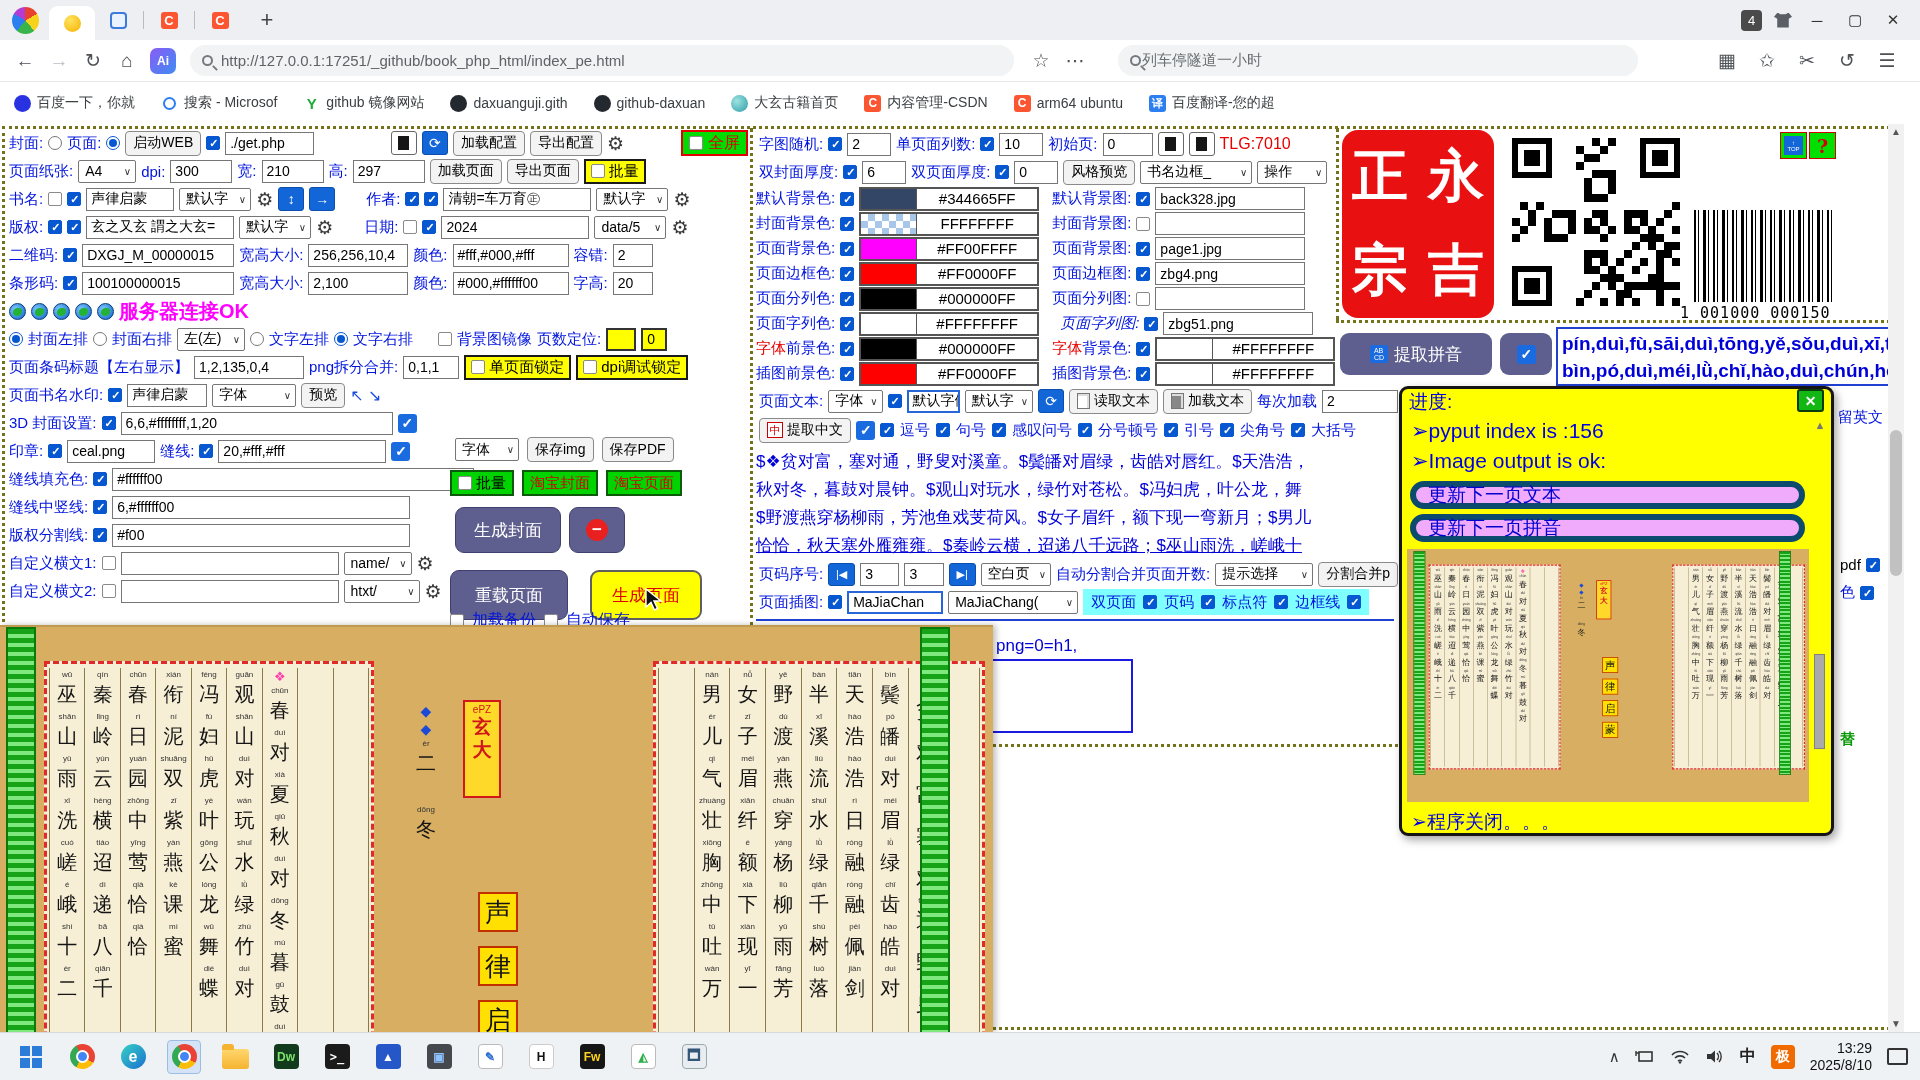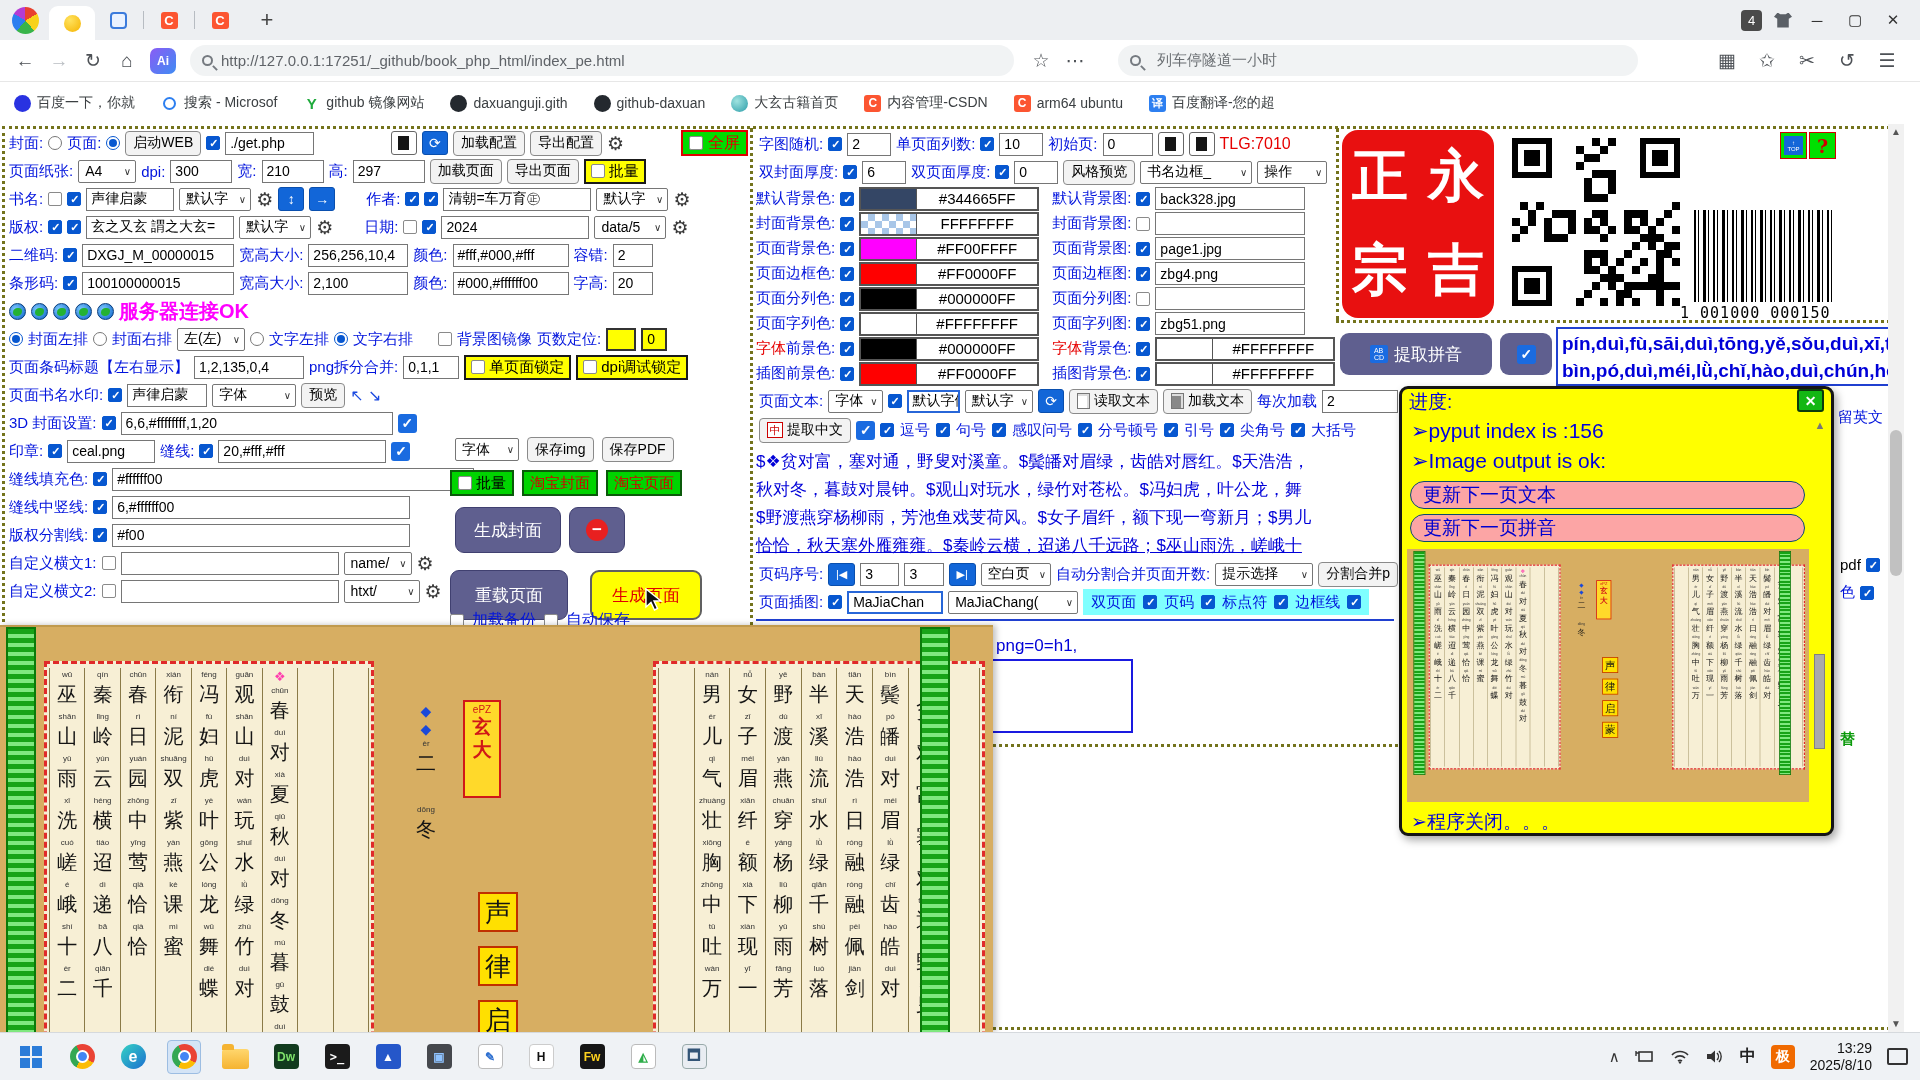--- a/index.html
+++ b/index.html
@@ -26,7 +26,7 @@
 .ailogo{width:26px;height:26px;border-radius:7px;background:linear-gradient(135deg,#8a5cf5,#3f8cf3);color:#fff;font-size:12px;font-weight:bold;display:flex;align-items:center;justify-content:center;margin:0 6px}
 .urlbox{width:824px;height:31px;background:#f1f3f4;border-radius:16px;display:flex;align-items:center;padding:0 12px;margin-left:8px;font-size:15px;color:#202124;gap:8px}
 .urlbox .q{color:#5f6368}
-.searchbox{width:520px;height:31px;background:#f1f3f4;border-radius:16px;display:flex;align-items:center;padding:0 12px;margin-left:26px;font-size:15px;color:#6b6f73;gap:16px}
+.searchbox{width:520px;height:31px;background:#f1f3f4;border-radius:16px;display:flex;align-items:center;padding:0 12px;margin-left:26px;font-size:15px;color:#6b6f73;gap:1px}
 .mag{width:11px;height:11px;border:2px solid #757a80;border-radius:50%;position:relative;flex:none}
 .mag:after{content:"";position:absolute;width:6px;height:2px;background:#757a80;transform:rotate(45deg);left:8px;top:10px}
 .bmbar{position:absolute;top:82px;left:0;width:1920px;height:42px;background:#fff;display:flex;align-items:center;padding-left:14px;gap:26px}

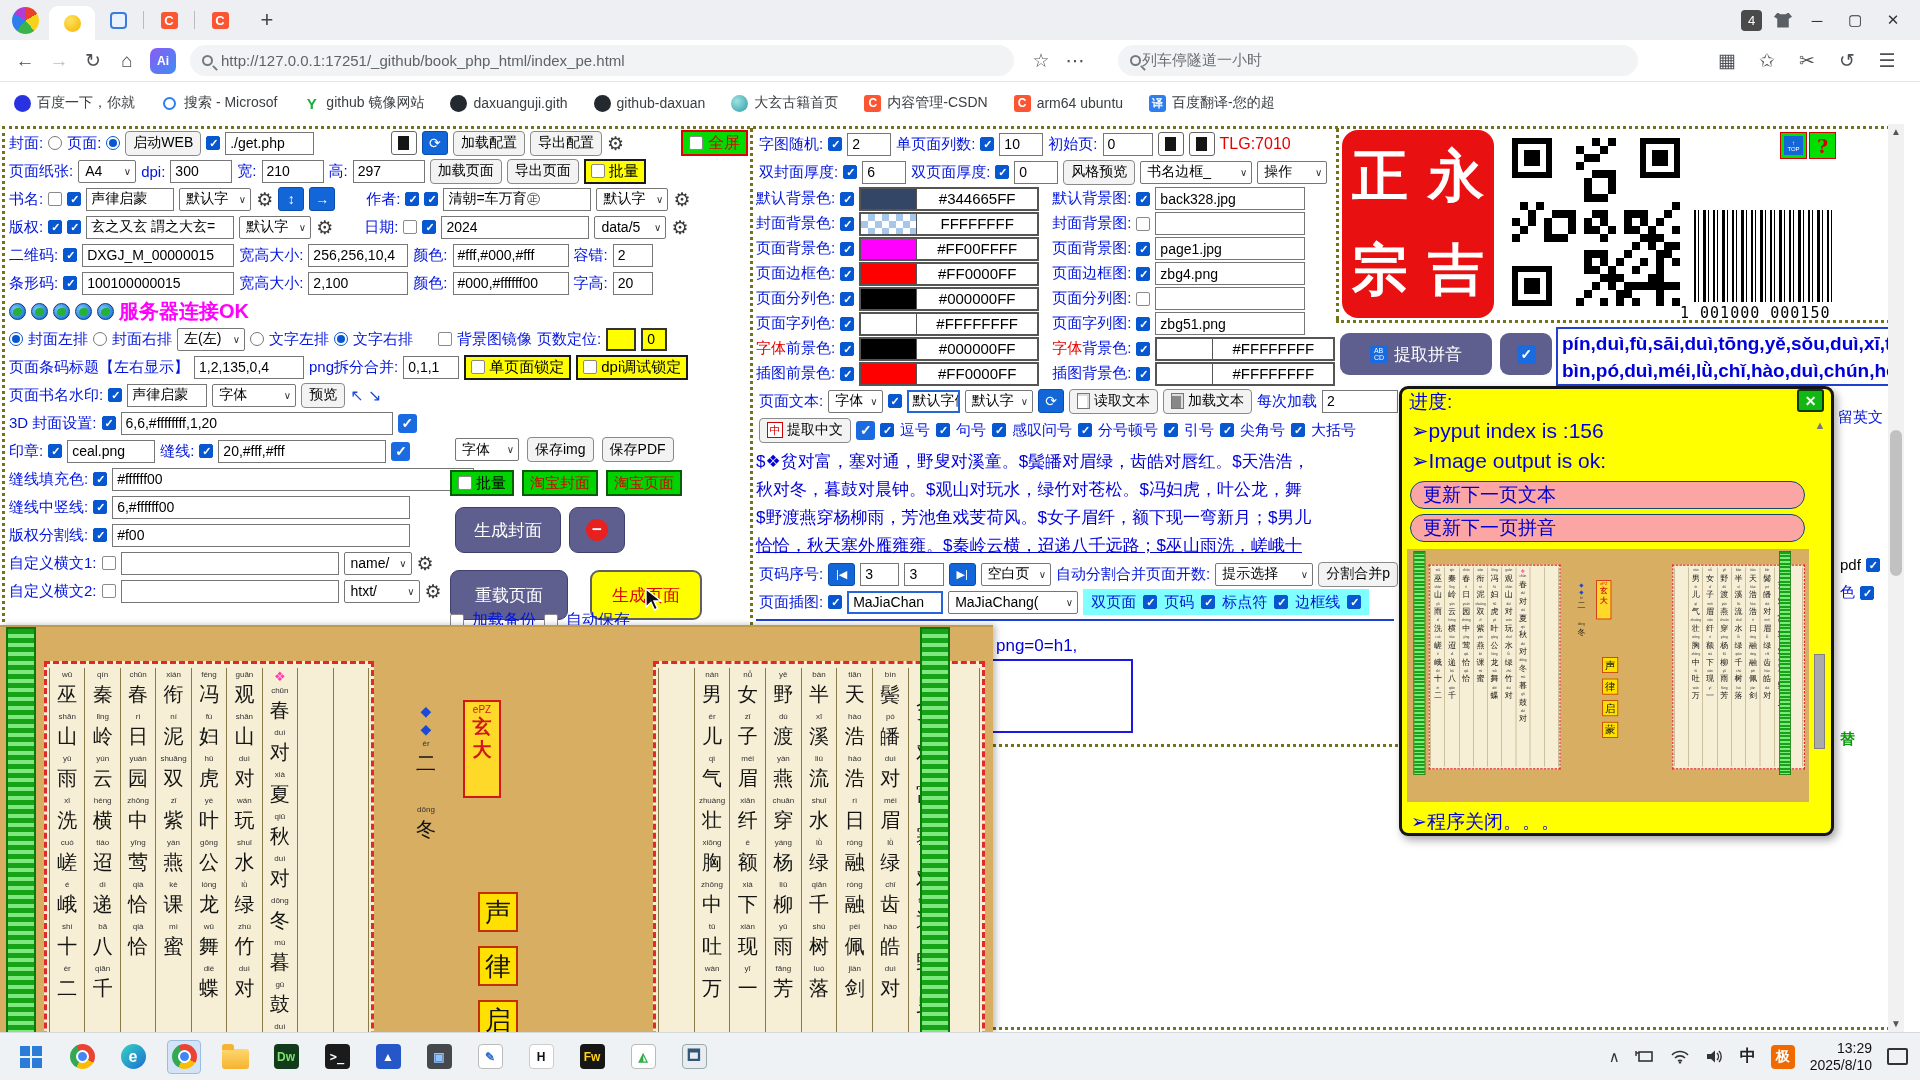--- a/index.html
+++ b/index.html
@@ -609,7 +609,7 @@
               <span class="sw" style="background: rgb(255, 255, 255);"></span>
               <span class="hx">#FFFFFFFF</span>
             </span>
-            <span class="lbl" style="margin-left: 8px;">页面字列图:</span>
+            <span class="lbl" style="margin-left: 16px; font-style: italic;">页面字列图:</span>
             <span class="cb on"></span>
             <span class="txt" style="width: 150px;">zbg51.png</span>
           </div>

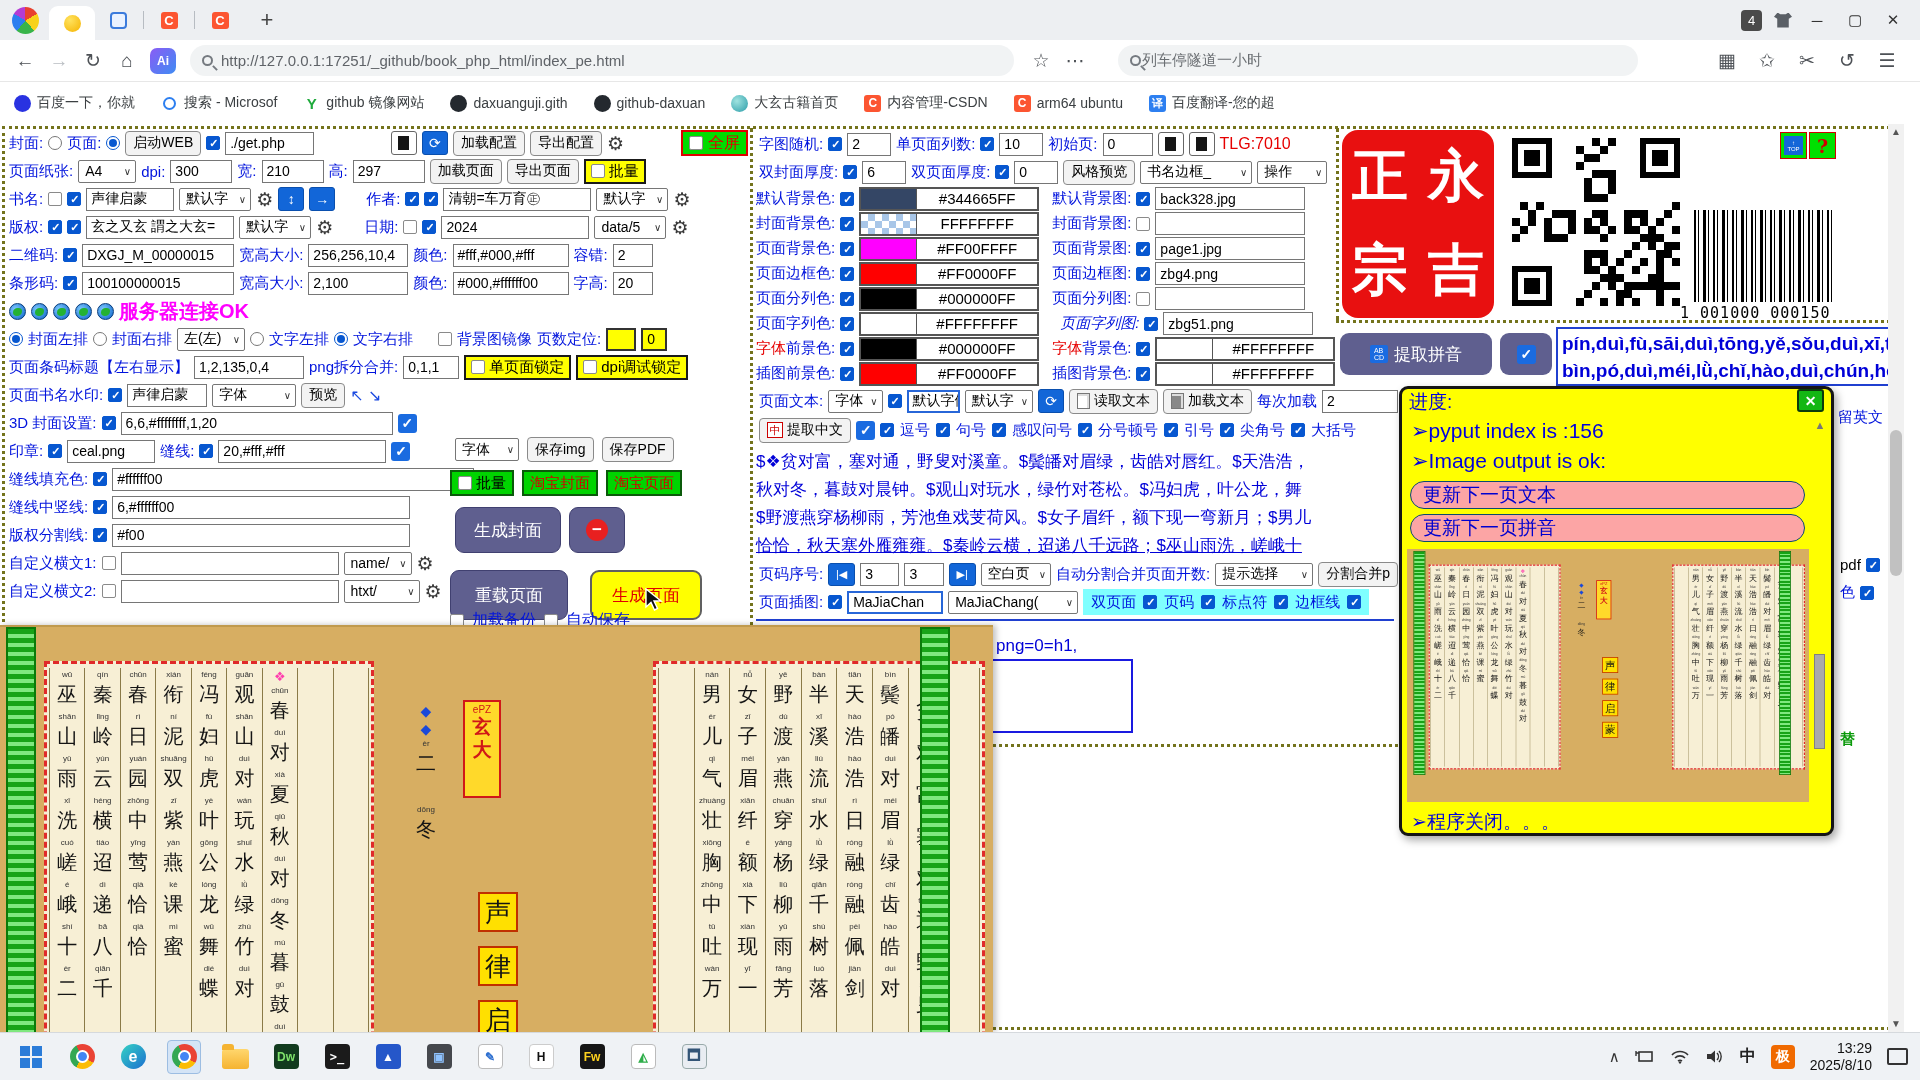--- a/index.html
+++ b/index.html
@@ -134,7 +134,7 @@
 .dlg-title{height:27px;display:flex;align-items:flex-start;padding:0 7px;color:#0000e0;font-size:19px}
 .dlg-x{margin-left:auto;width:27px;height:23px;background:#13b713;border:2px solid #0b3b0b;color:#fff;font-weight:bold;font-size:14px;display:flex;align-items:center;justify-content:center;border-radius:3px}
 .dlg-line{color:#0000e0;font-size:21px;padding:3px 9px;white-space:nowrap}
-.cyanbtn{margin:5px 26px 0 8px;height:28px;background:#fca5a5;border:1px solid #0c4a6e;border-radius:14px;color:#0000d0;font-size:19px;display:flex;align-items:center;padding:0 12px}
+.cyanbtn{margin:5px 26px 0 8px;height:28px;background:#f0abfc;border:6px solid #0c4a6e;border-radius:14px;color:#0000d0;font-size:19px;display:flex;align-items:center;padding:0 12px}
 .dlg-preview{position:relative;height:253px;background:#d7ae62;margin:7px 22px 0 5px;overflow:hidden}
 .mini-wrap{position:absolute;left:4px;top:2px;width:960px;height:560px;transform:scale(0.40);transform-origin:0 0}
 .dlg-foot{color:#0000e0;font-size:19px;padding:7px 9px}

